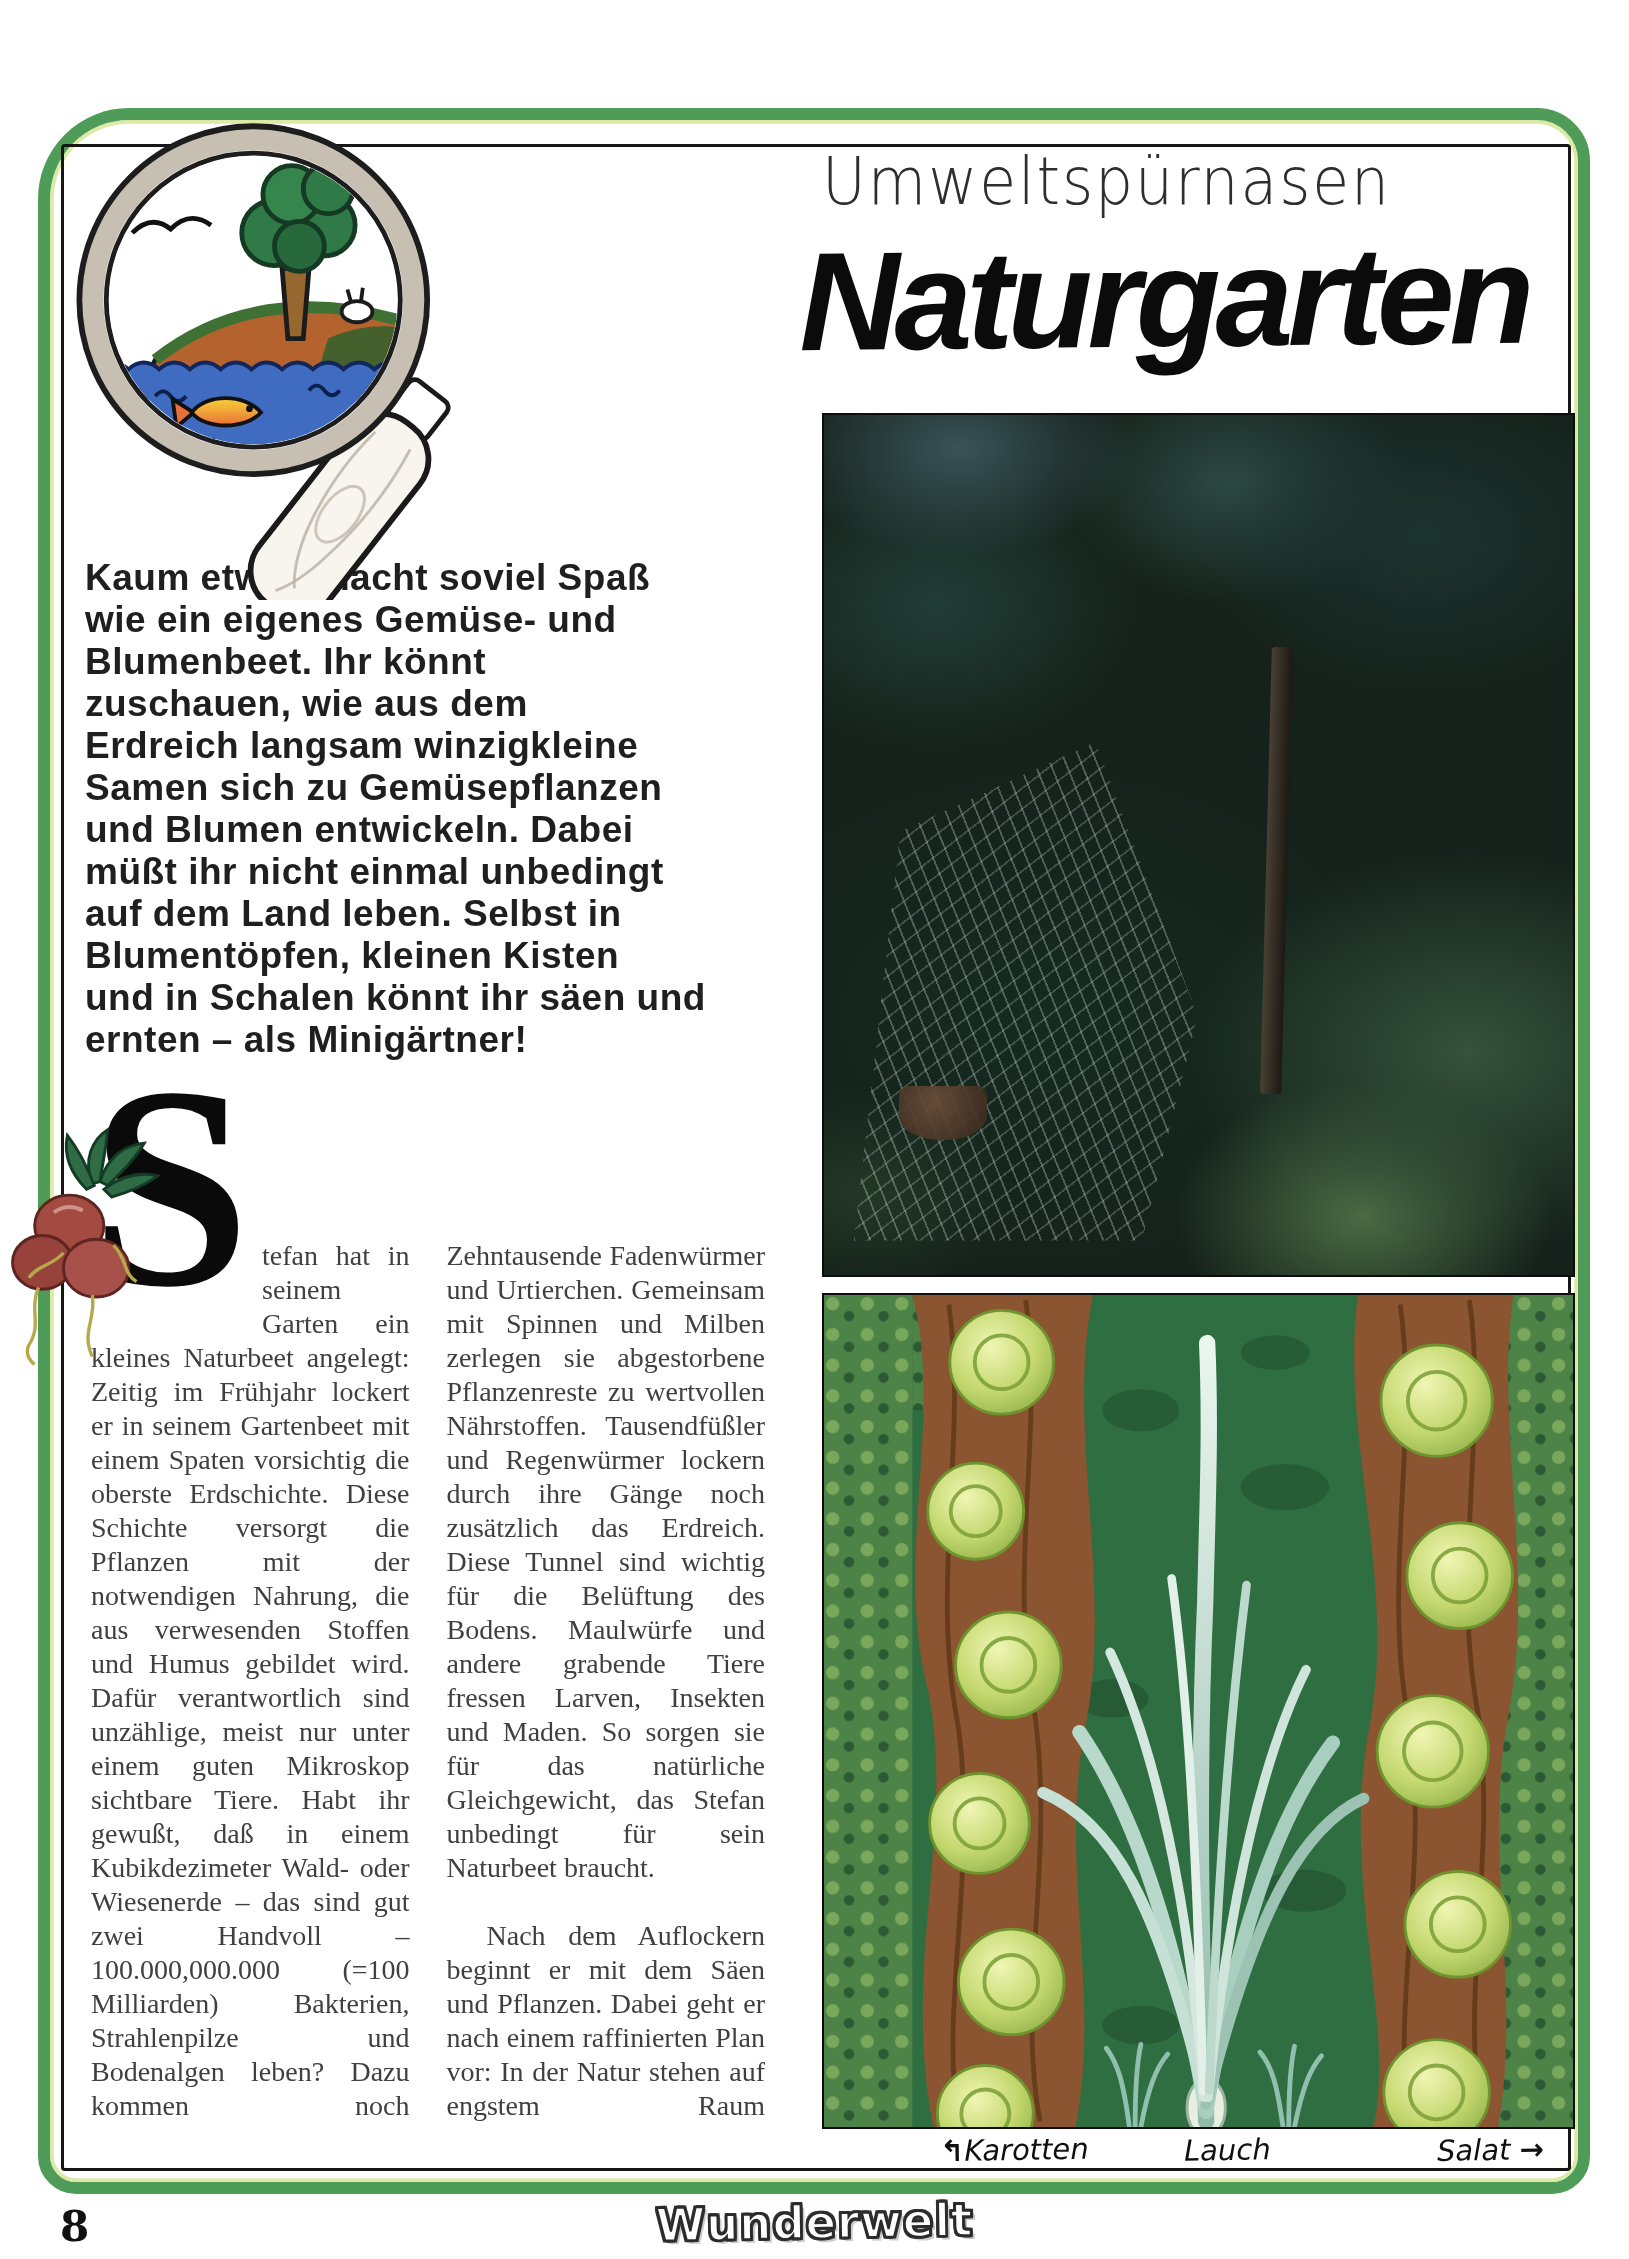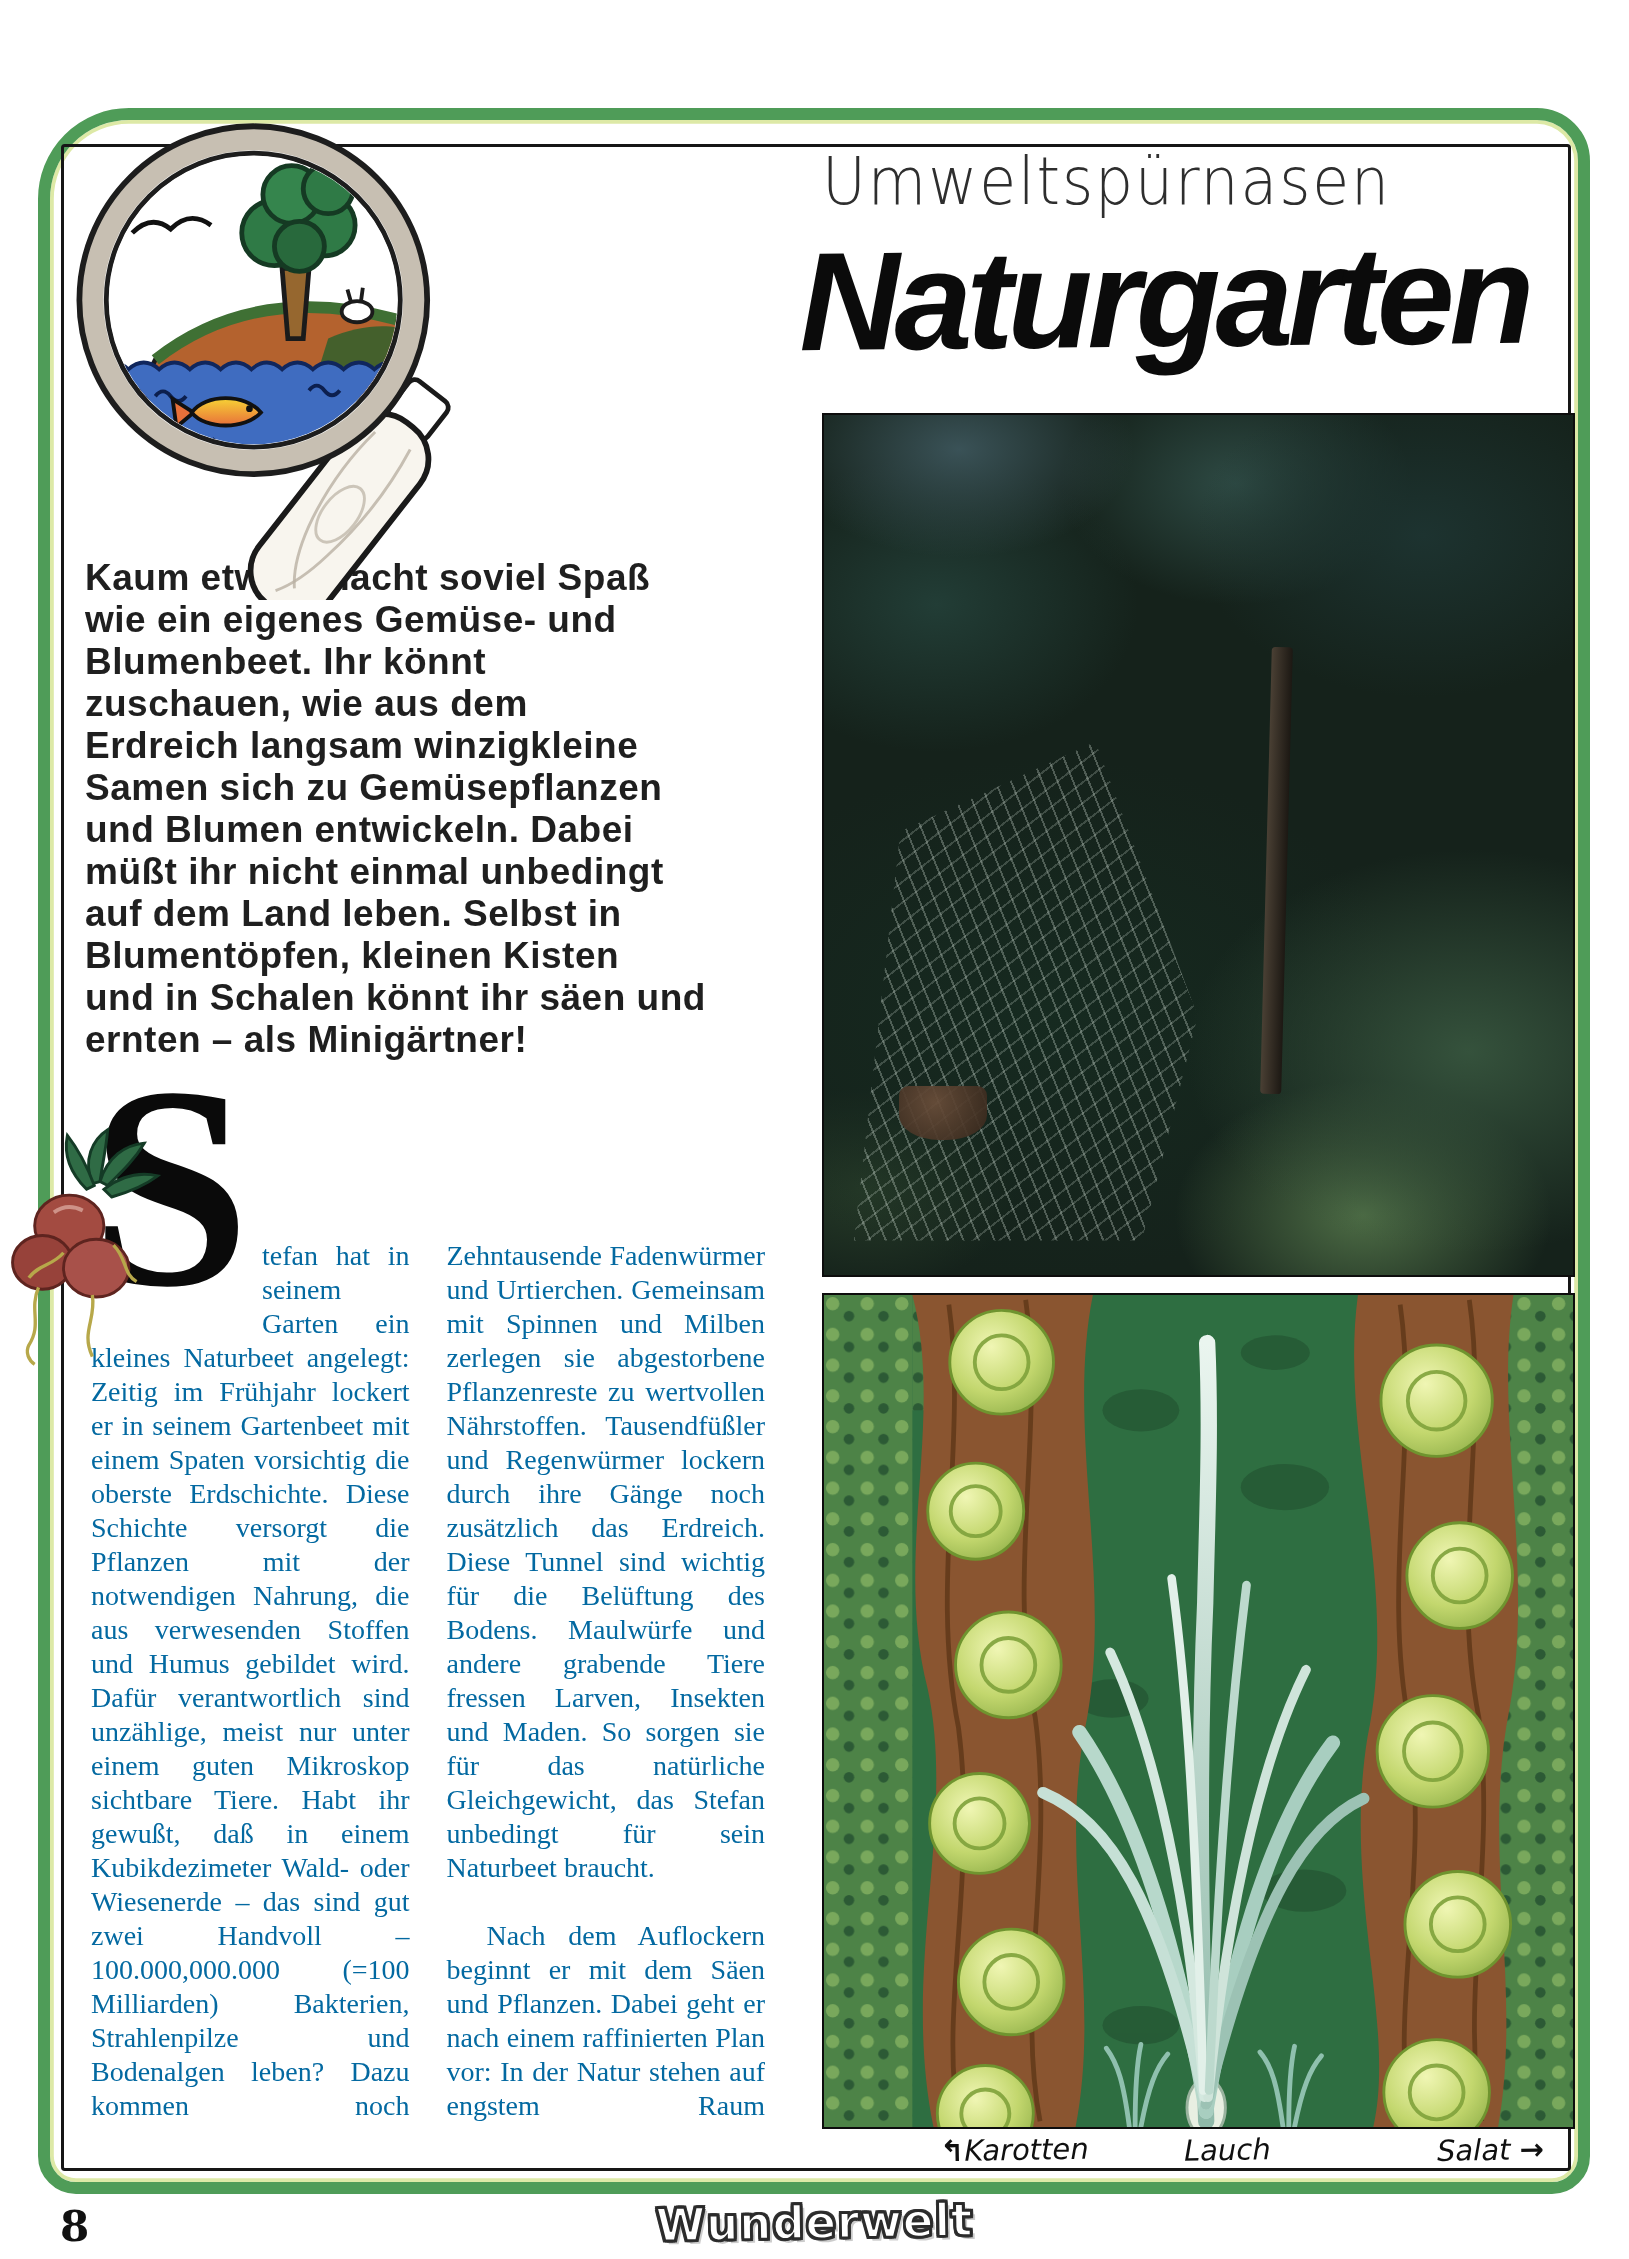--- a/index.html
+++ b/index.html
@@ -42,7 +42,7 @@
     position:absolute;left:91px;top:1239px;width:674px;height:915px;
     column-count:2;column-gap:37px;overflow:hidden;
     font-family:"Liberation Serif",serif;font-size:28px;line-height:34px;
-    color:#0369a1;text-align:justify;
+    color:#404040;text-align:justify;
   }
   .bodytext p{margin:0;}
   .bodytext p.second{margin-top:34px;text-indent:40px;}

